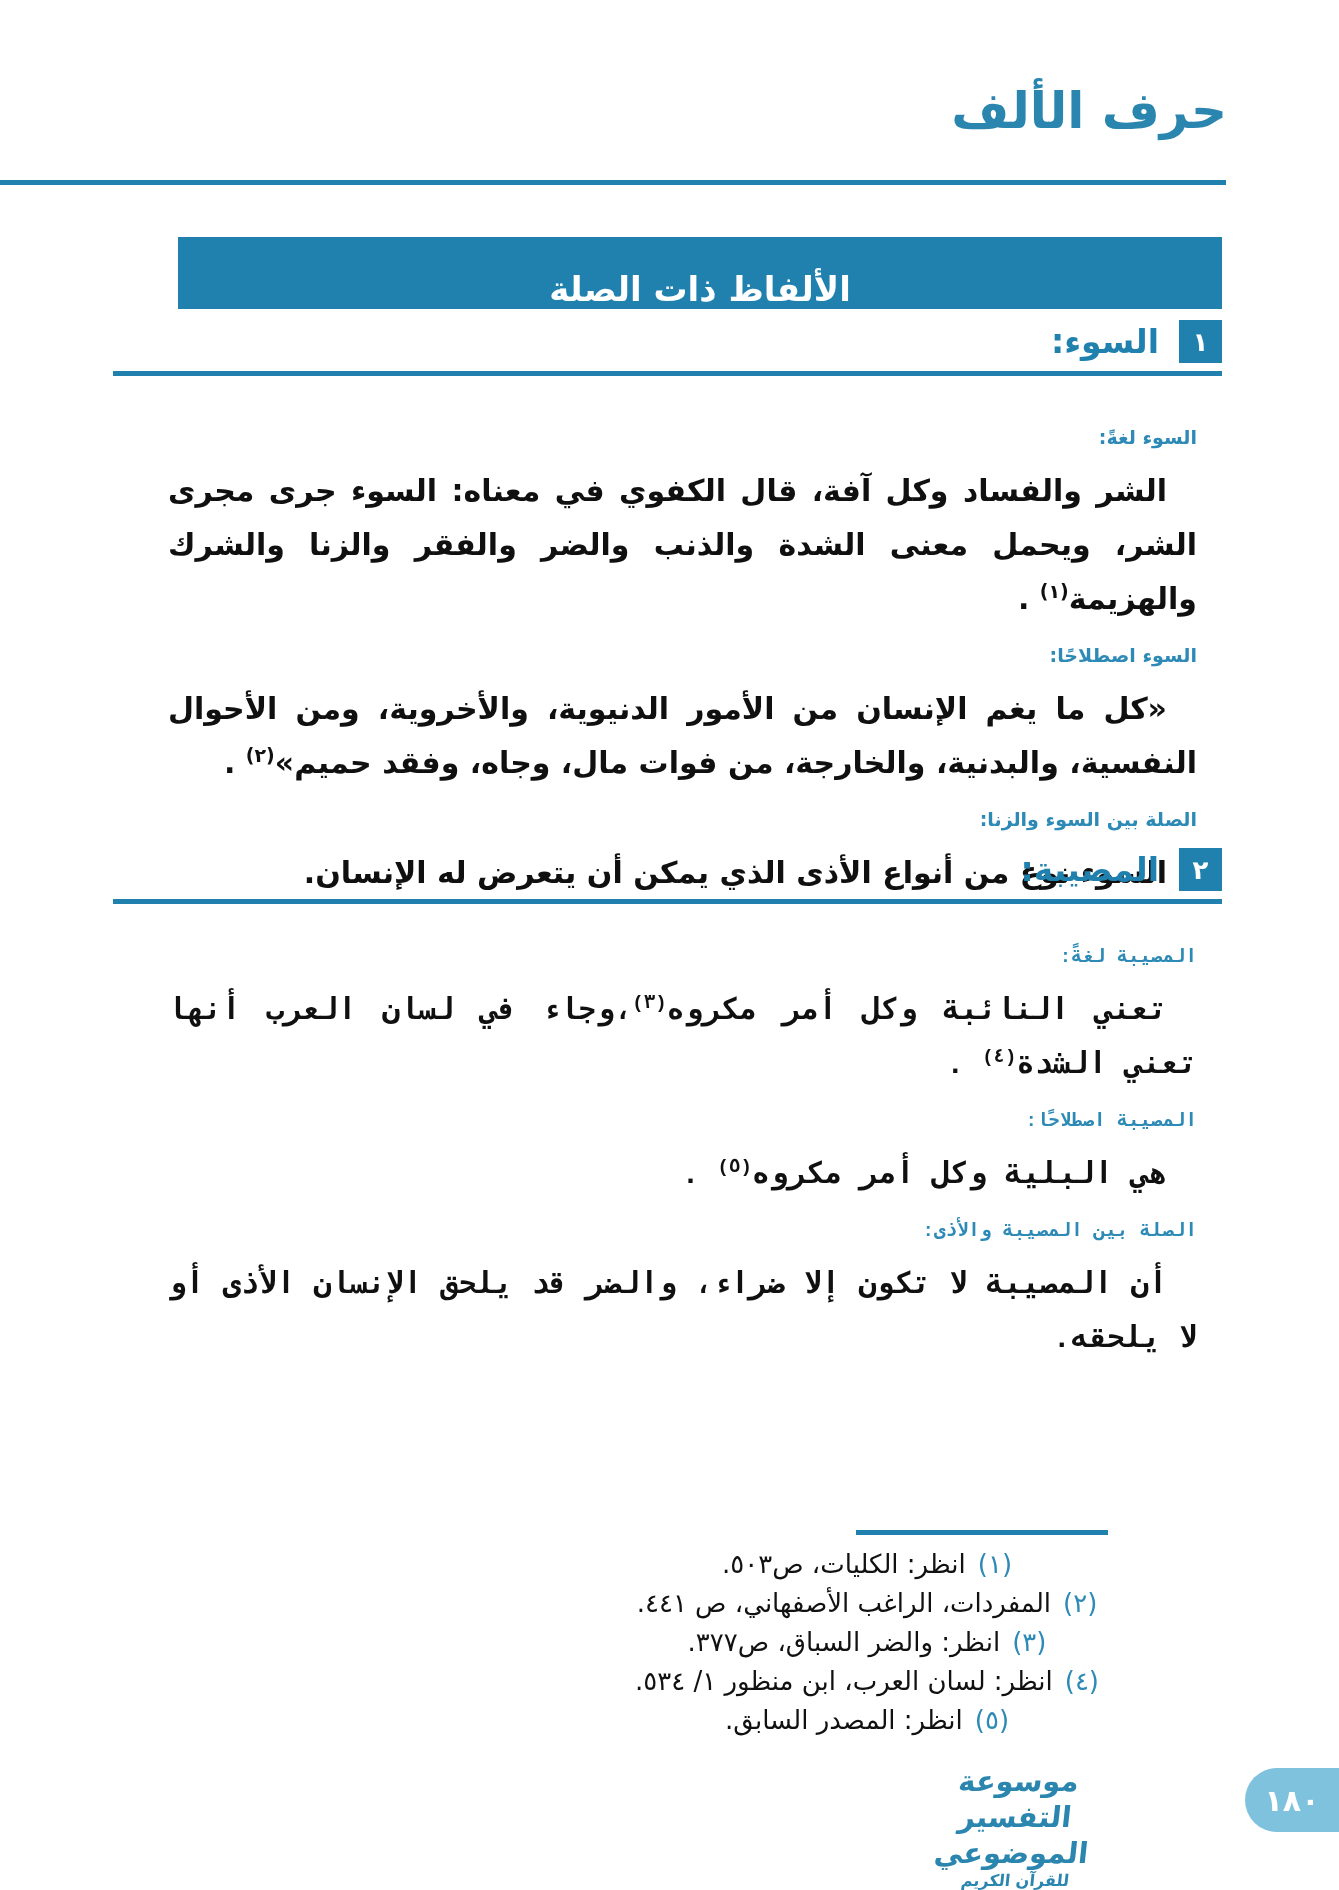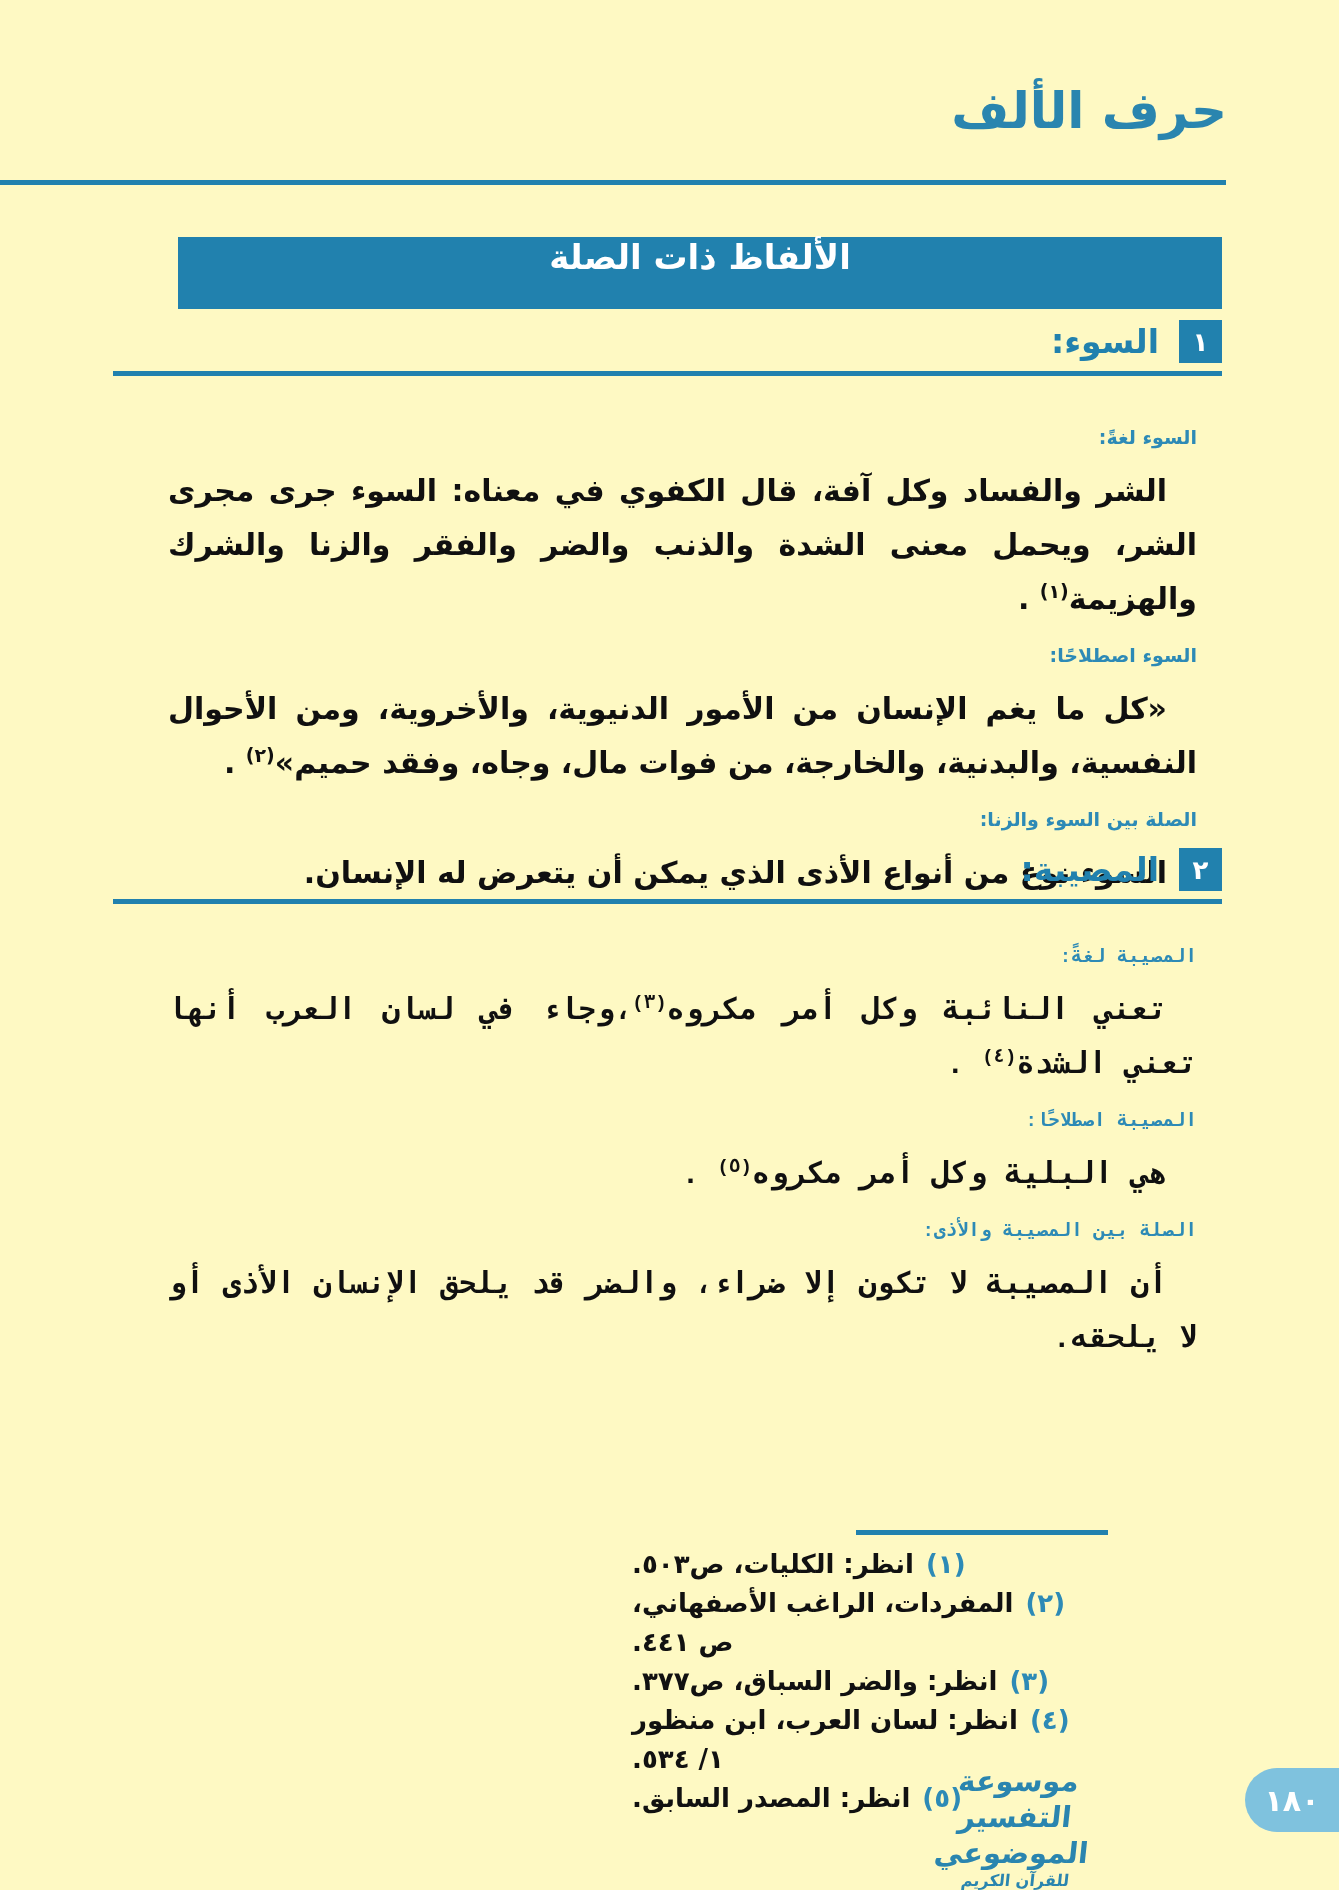--- a/index.html
+++ b/index.html
@@ -7,7 +7,7 @@
     position:relative;
     width:1339px;height:1890px;
     margin:0 auto;
-    background:#fef9c3;
+    background:#ffffff;
     direction:rtl;
     font-family:"DejaVu Sans", sans-serif;
     overflow:hidden;

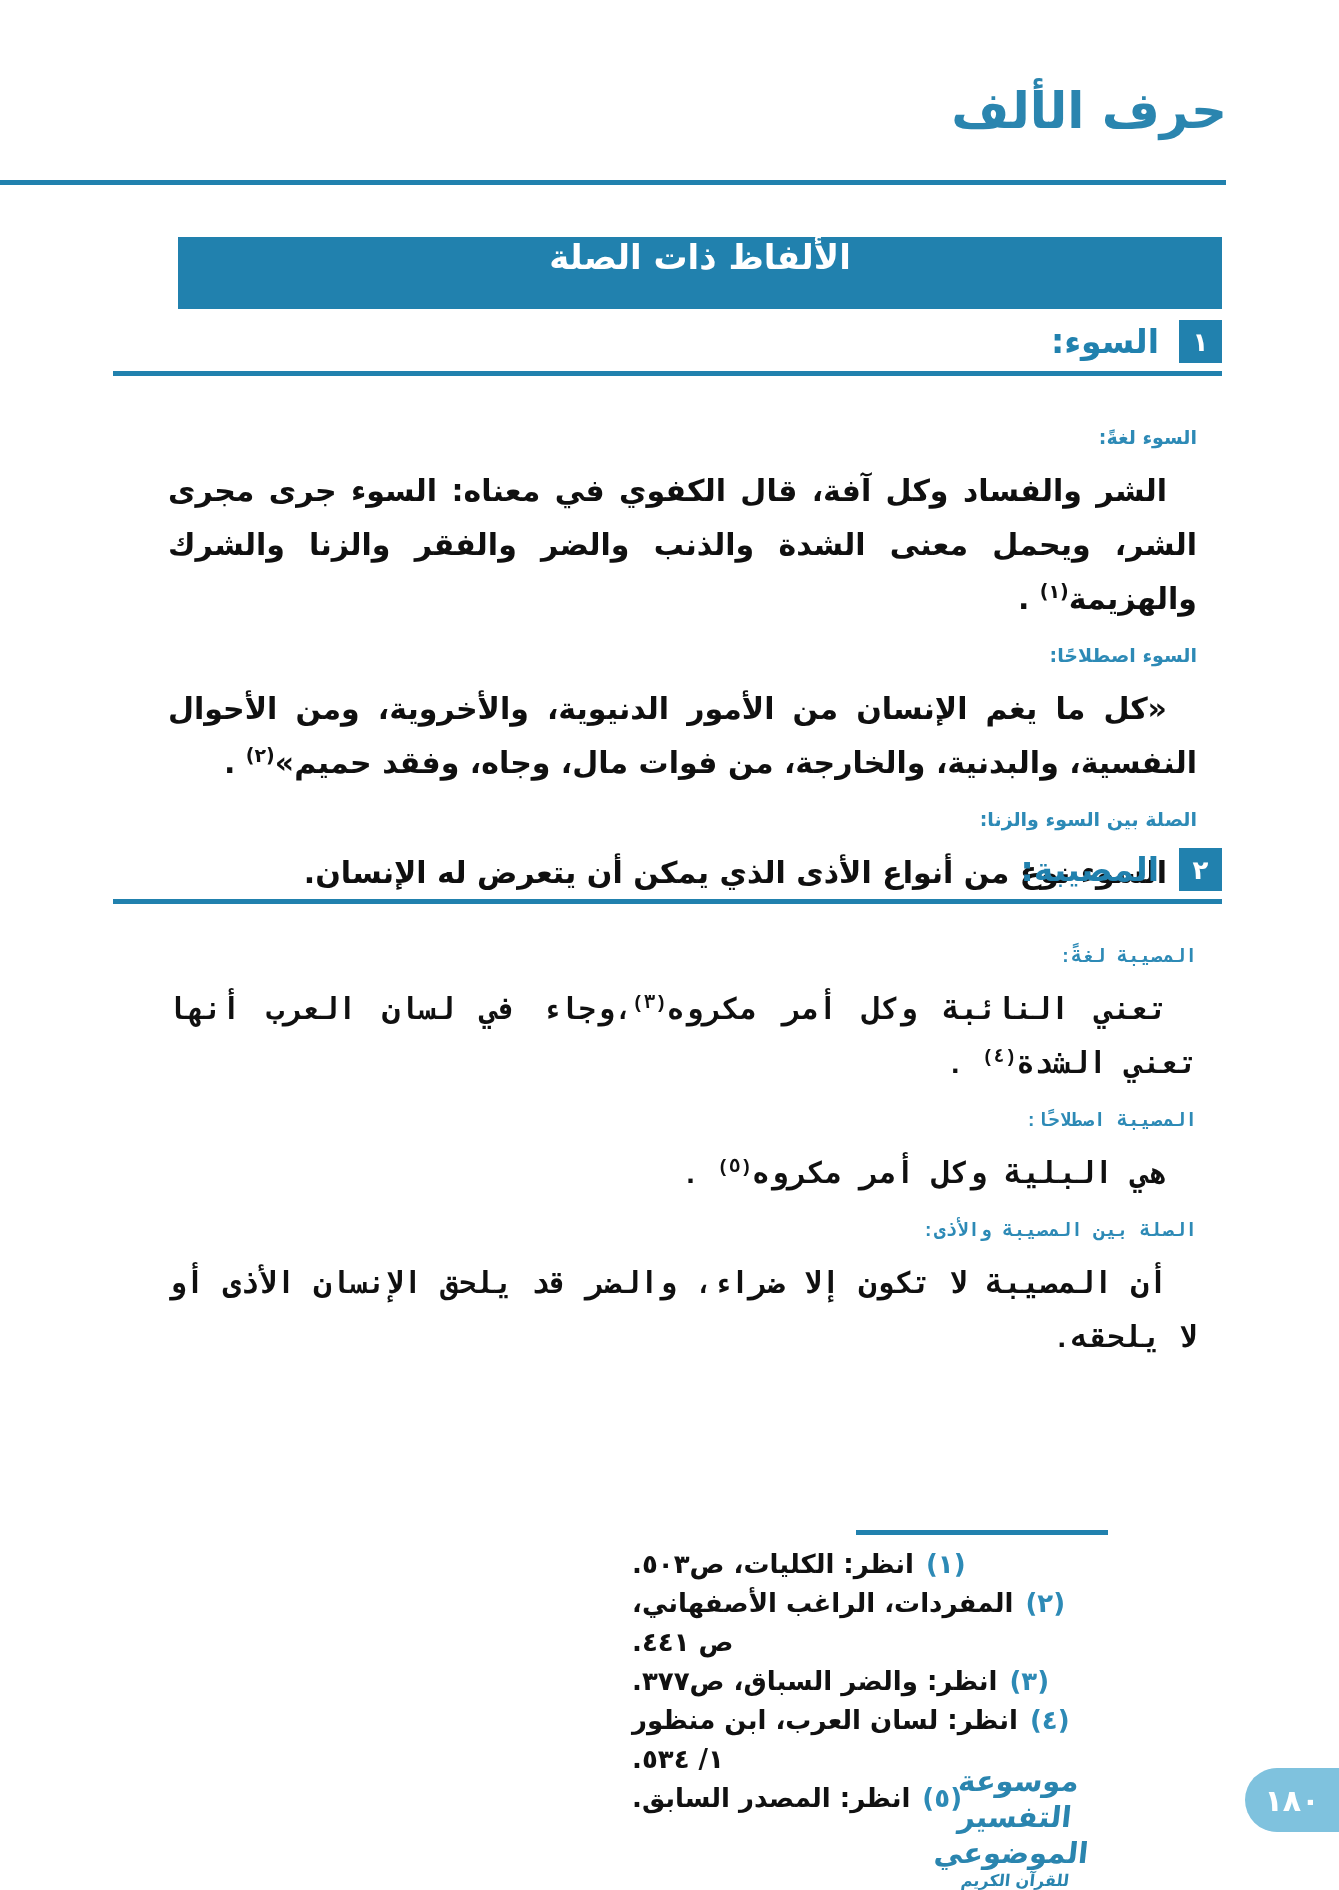--- a/index.html
+++ b/index.html
@@ -28,7 +28,7 @@
     width:1044px;height:72px;
     background:var(--accent);
     color:#ffffff;
-    display:flex;align-items:flex-start;justify-content:center;
+    display:flex;align-items:flex-end;justify-content:center;
     font-size:34px;font-weight:bold;
   }
   .section-head{position:absolute;right:117px;left:113px;}

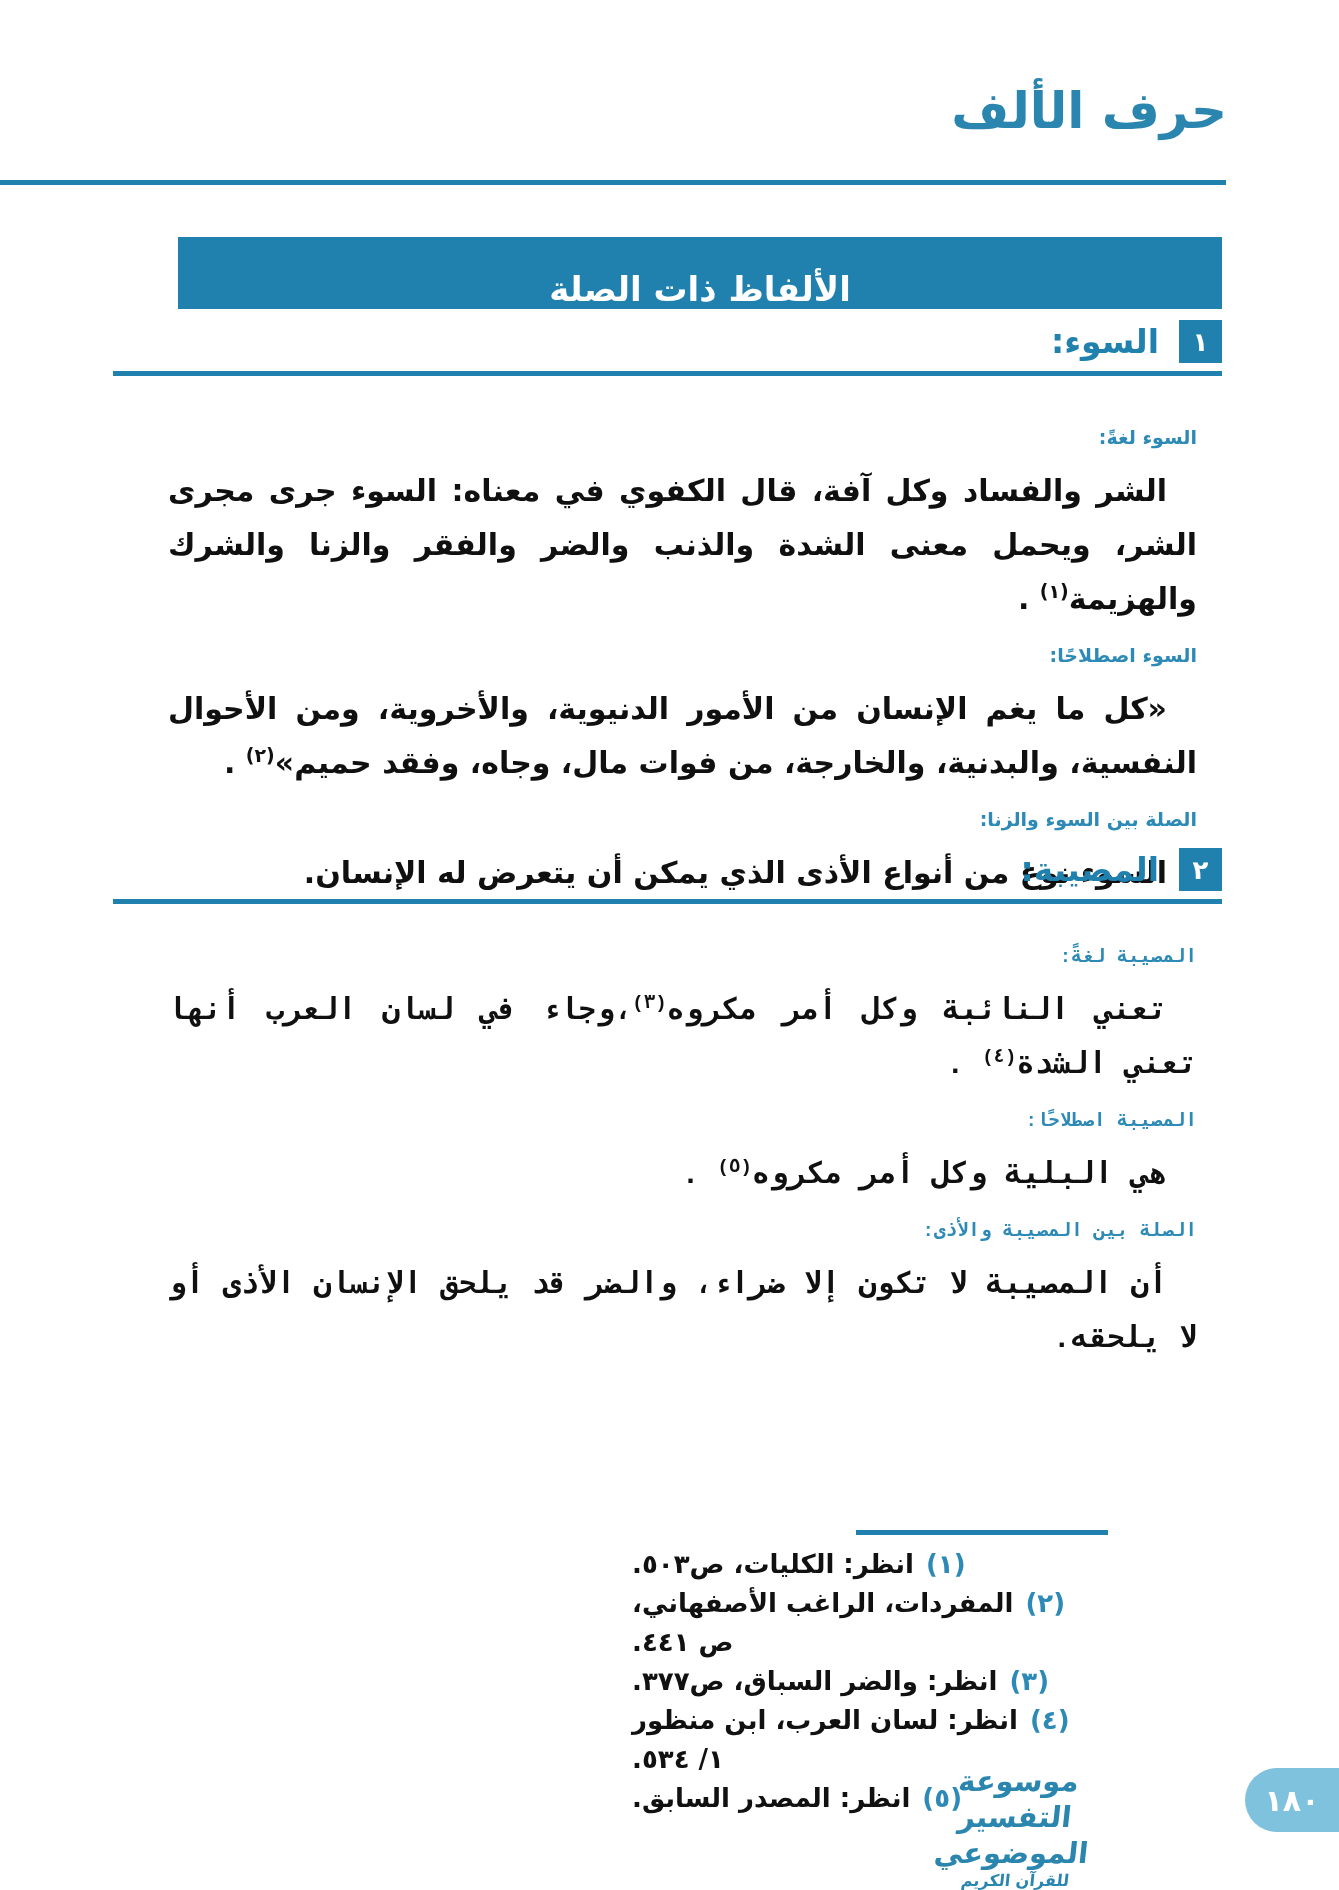--- a/index.html
+++ b/index.html
@@ -61,7 +61,7 @@
   .body-par sup{font-size:19px;line-height:0;vertical-align:super;}
   .footnotes{position:absolute;top:1530px;right:237px;width:470px;}
   .fn-rule{height:5px;width:252px;background:var(--accent);margin:0 -6px 10px 0;}
-  .fn-row{font-size:26px;font-weight:bold;line-height:39px;color:#111;text-align:left;}
+  .fn-row{font-size:26px;font-weight:normal;line-height:39px;color:#111;text-align:center;}
   .fn-num{color:var(--heading);margin-left:12px;}
   .logo{
     position:absolute;top:1763px;right:212px;width:224px;

